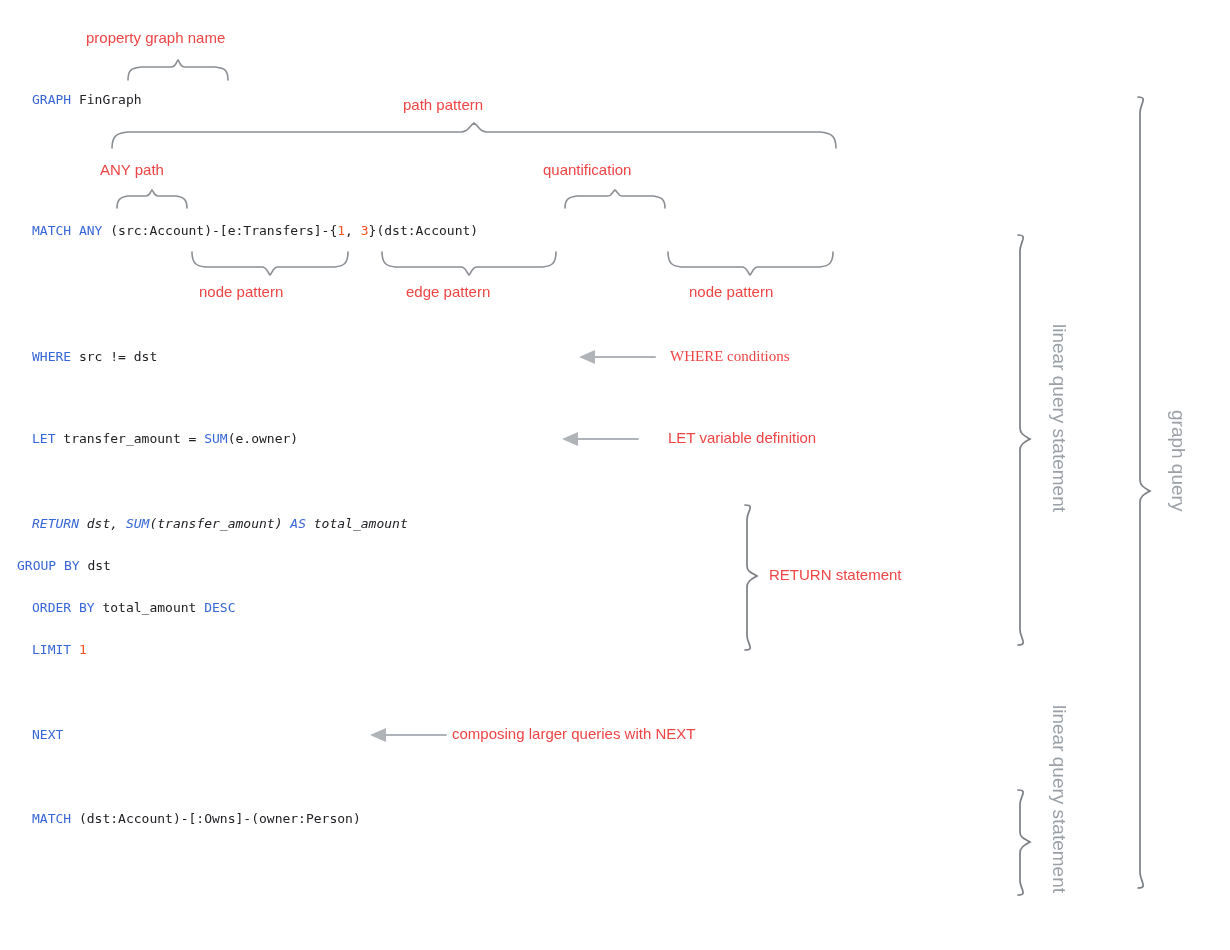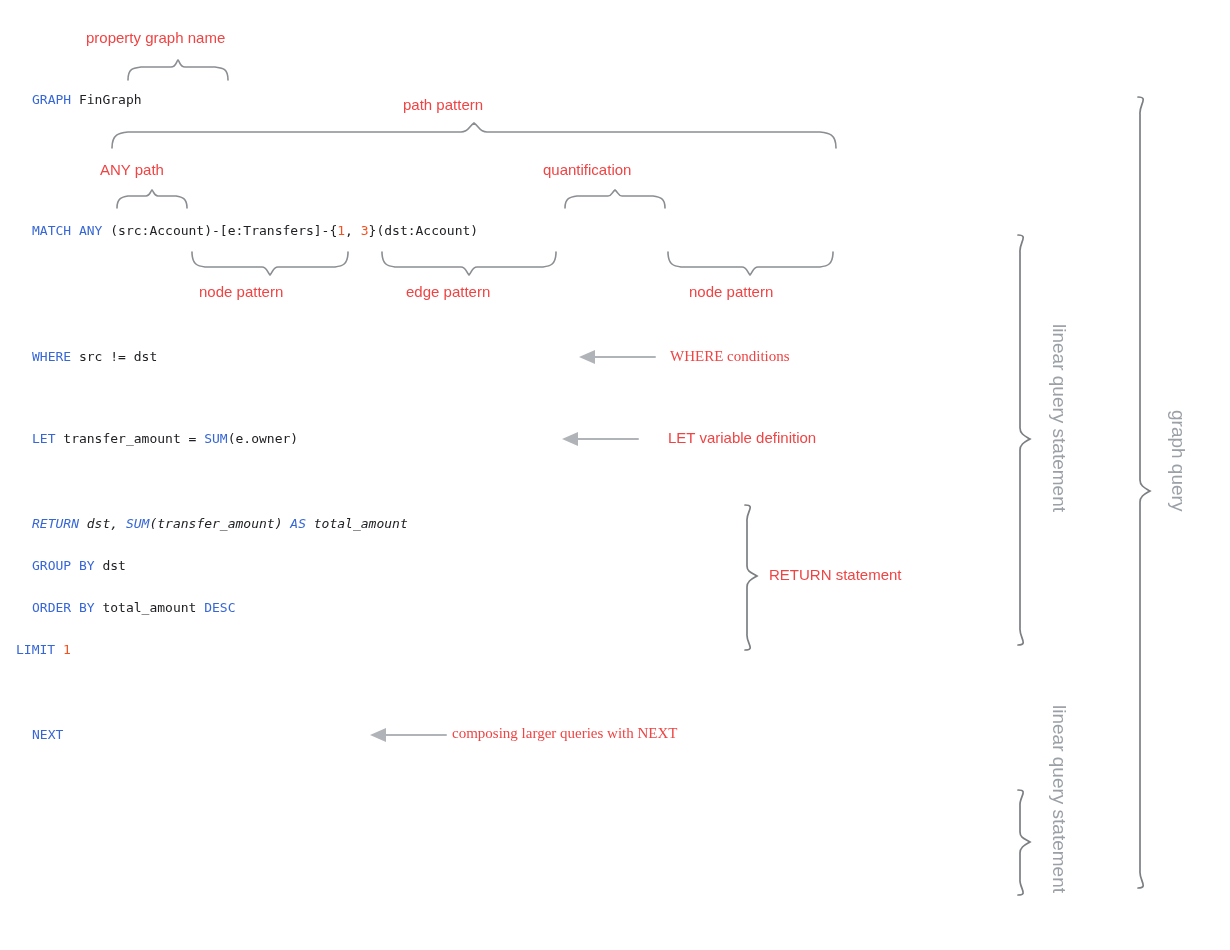--- a/index.html
+++ b/index.html
@@ -138,7 +138,7 @@
 
   <div class="code" style="left:32px; top:512px;font-style:italic;"><span class="kw">RETURN</span><span class="pl"> </span><span class="pl">dst, </span><span class="kw">SUM</span><span class="pl">(transfer_amount) </span><span class="kw">AS</span><span class="pl"> total_amount</span></div>
 
-  <div class="code" style="left:32px; top:554px;"><span class="kw">GROUP BY</span><span class="pl"> </span><span class="pl">dst</span></div>
+  <div class="code" style="left:17px; top:554px;"><span class="kw">GROUP BY</span><span class="pl"> </span><span class="pl">dst</span></div>
 
   <div class="code" style="left:32px; top:596px;"><span class="kw">ORDER BY</span><span class="pl"> </span><span class="pl">total_amount</span><span class="pl"> </span><span class="kw">DESC</span></div>
 

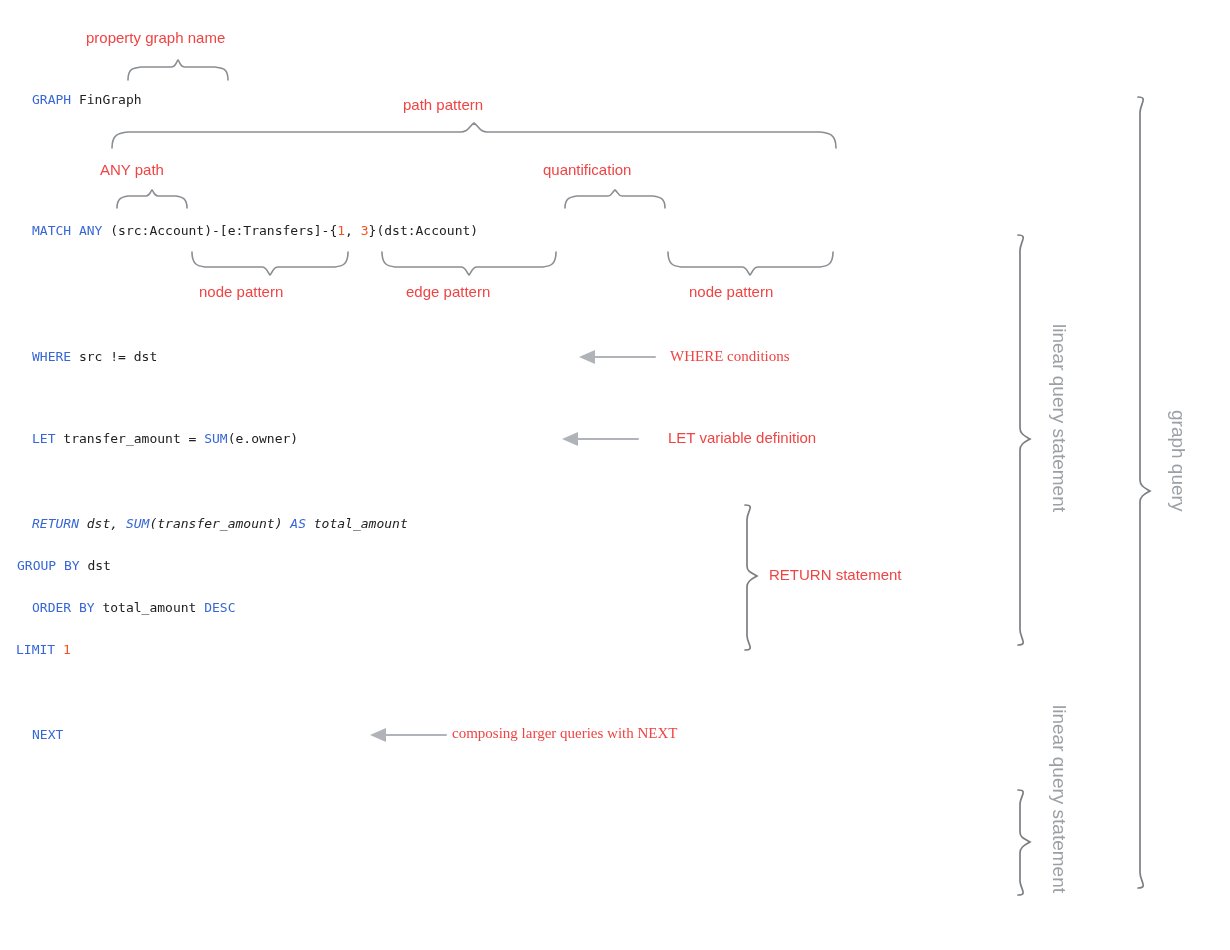--- a/index.html
+++ b/index.html
@@ -142,7 +142,7 @@
 
   <div class="code" style="left:32px; top:596px;"><span class="kw">ORDER BY</span><span class="pl"> </span><span class="pl">total_amount</span><span class="pl"> </span><span class="kw">DESC</span></div>
 
-  <div class="code" style="left:16px; top:638px;"><span class="kw">LIMIT</span><span class="pl"> </span><span class="num">1</span></div>
+  <div class="code" style="left:32px; top:638px;"><span class="kw">LIMIT</span><span class="pl"> </span><span class="num">1</span></div>
 
   <div class="code" style="left:32px; top:723px;"><span class="kw">NEXT</span></div>
 

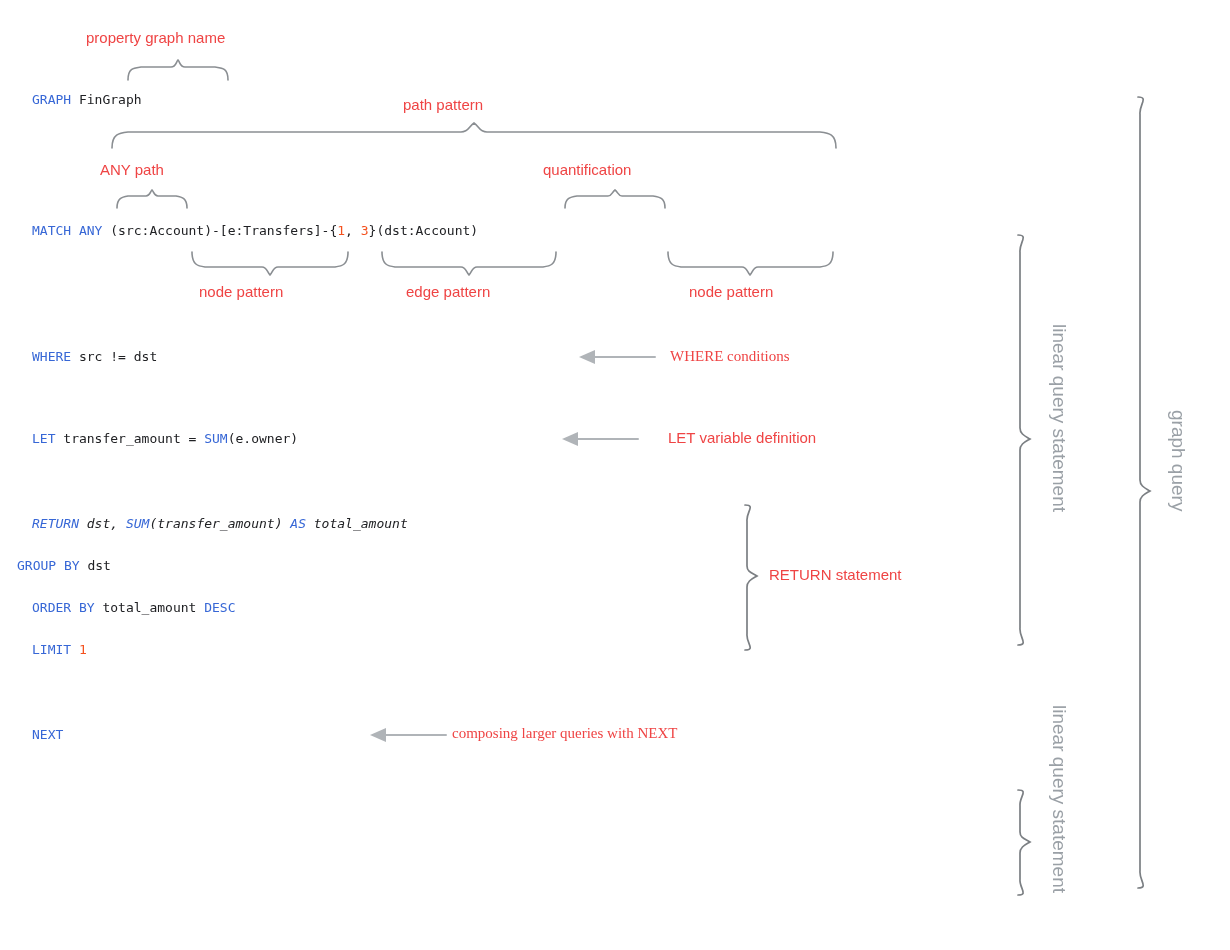--- a/index.html
+++ b/index.html
@@ -168,7 +168,7 @@
 
   <div class="anno" style="left:769px; top:566px;">RETURN statement</div>
 
-  <div class="anno" style="left:452px; top:725px;font-family:Liberation Serif, serif;">composing larger queries with NEXT</div>
+  <div class="anno" style="left:452px; top:725px;">composing larger queries with NEXT</div>
 
   <div class="vlabel" style="left:1070px; top:324px;">linear query statement</div>
 

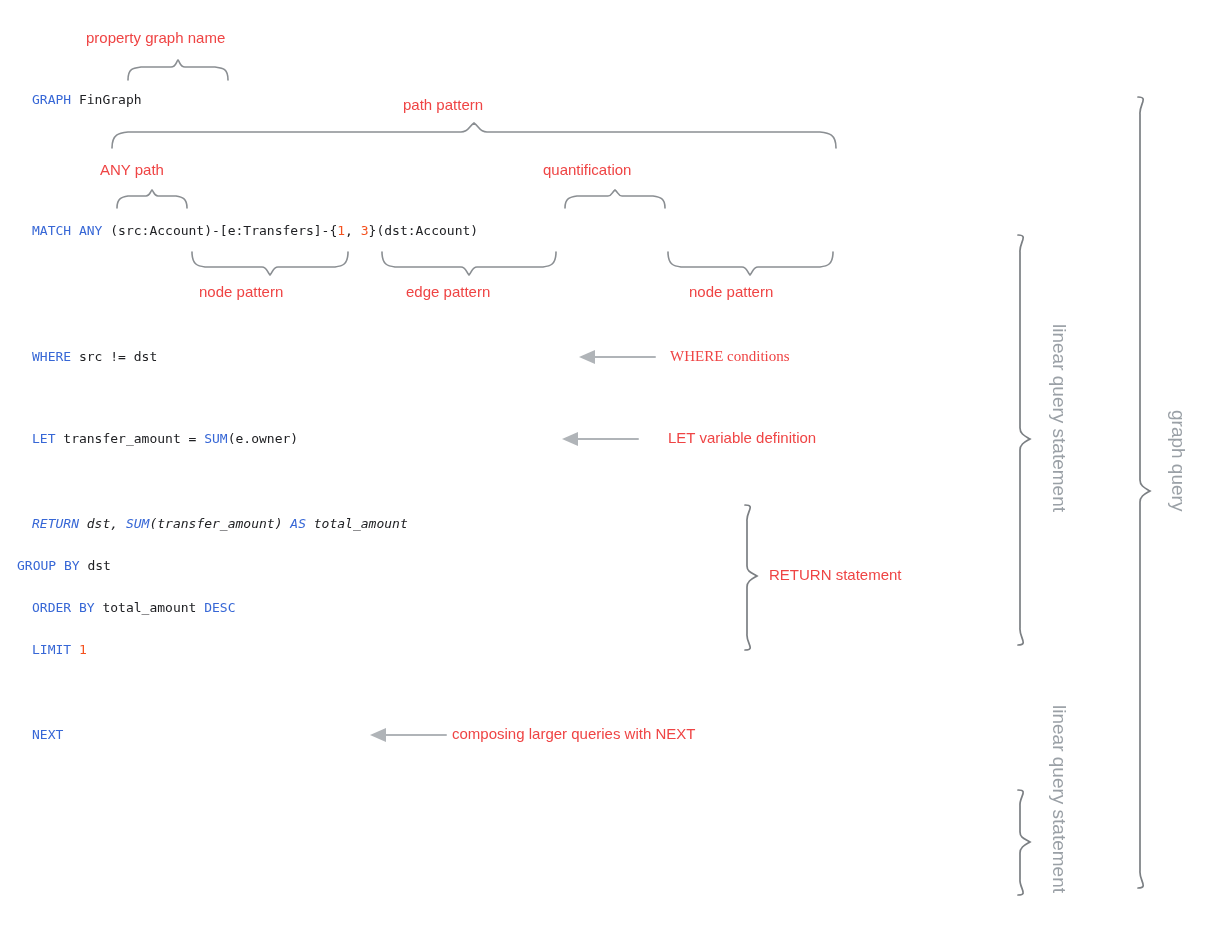--- a/index.html
+++ b/index.html
@@ -146,6 +146,7 @@
 
   <div class="code" style="left:32px; top:723px;"><span class="kw">NEXT</span></div>
 
+  <div class="code" style="left:32px; top:807px;"><span class="kw">MATCH</span><span class="pl"> (dst:Account)-[:Owns]-(owner:Person)</span></div>
 
 
   <div class="anno" style="left:86px; top:29px;">property graph name</div>

